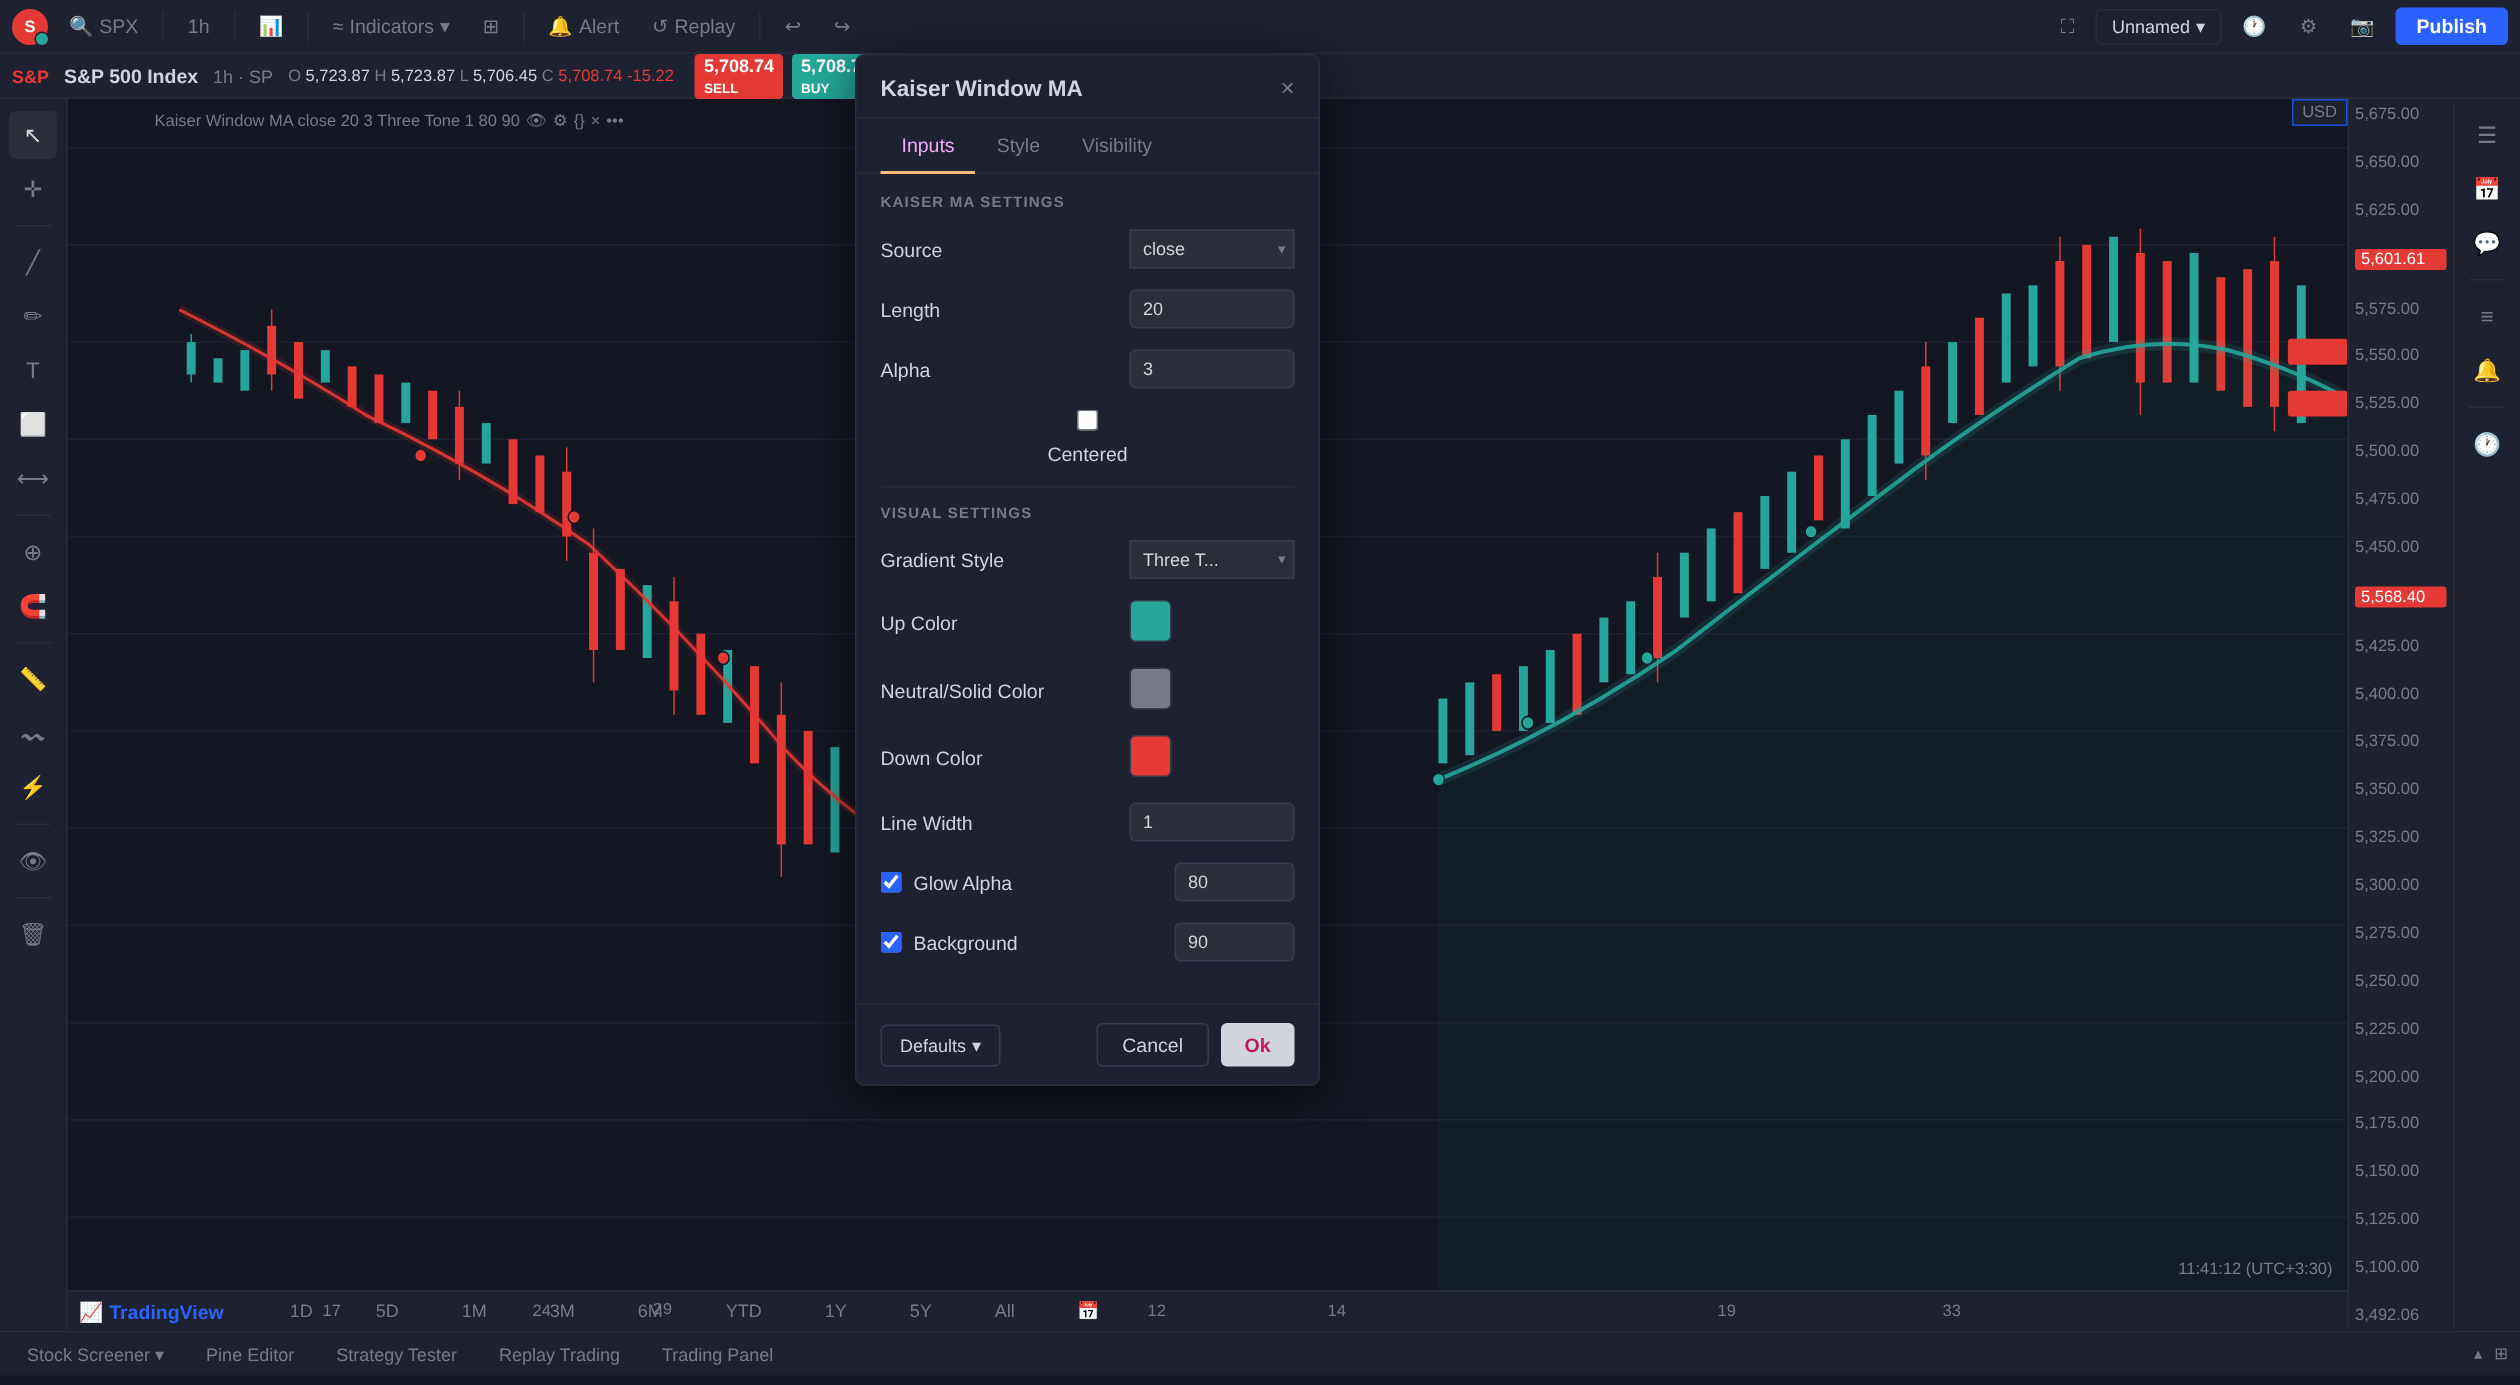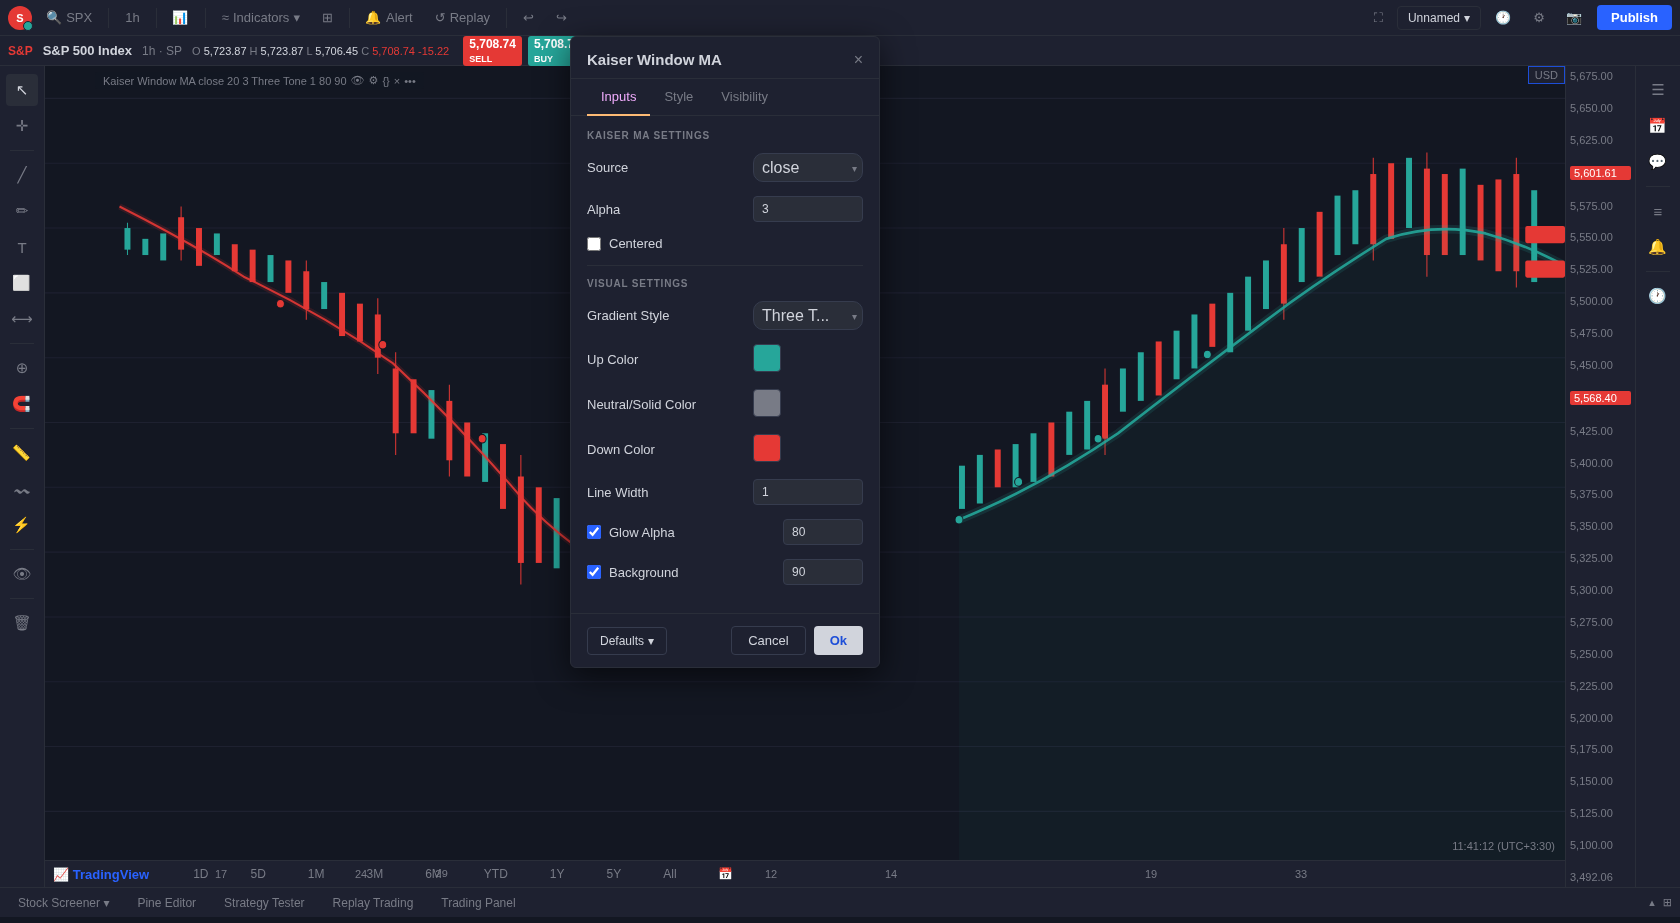--- a/index.html
+++ b/index.html
@@ -280,9 +280,9 @@
       background: #2a2e39;
       border: 1px solid #363c4e;
       color: #d1d4dc;
-      border-radius: 10px;
+      border-radius: 0;
       padding: 5px 24px 5px 8px;
-      font-size: 16px;
+      font-size: 12px;
       appearance: none;
       cursor: pointer;
     }

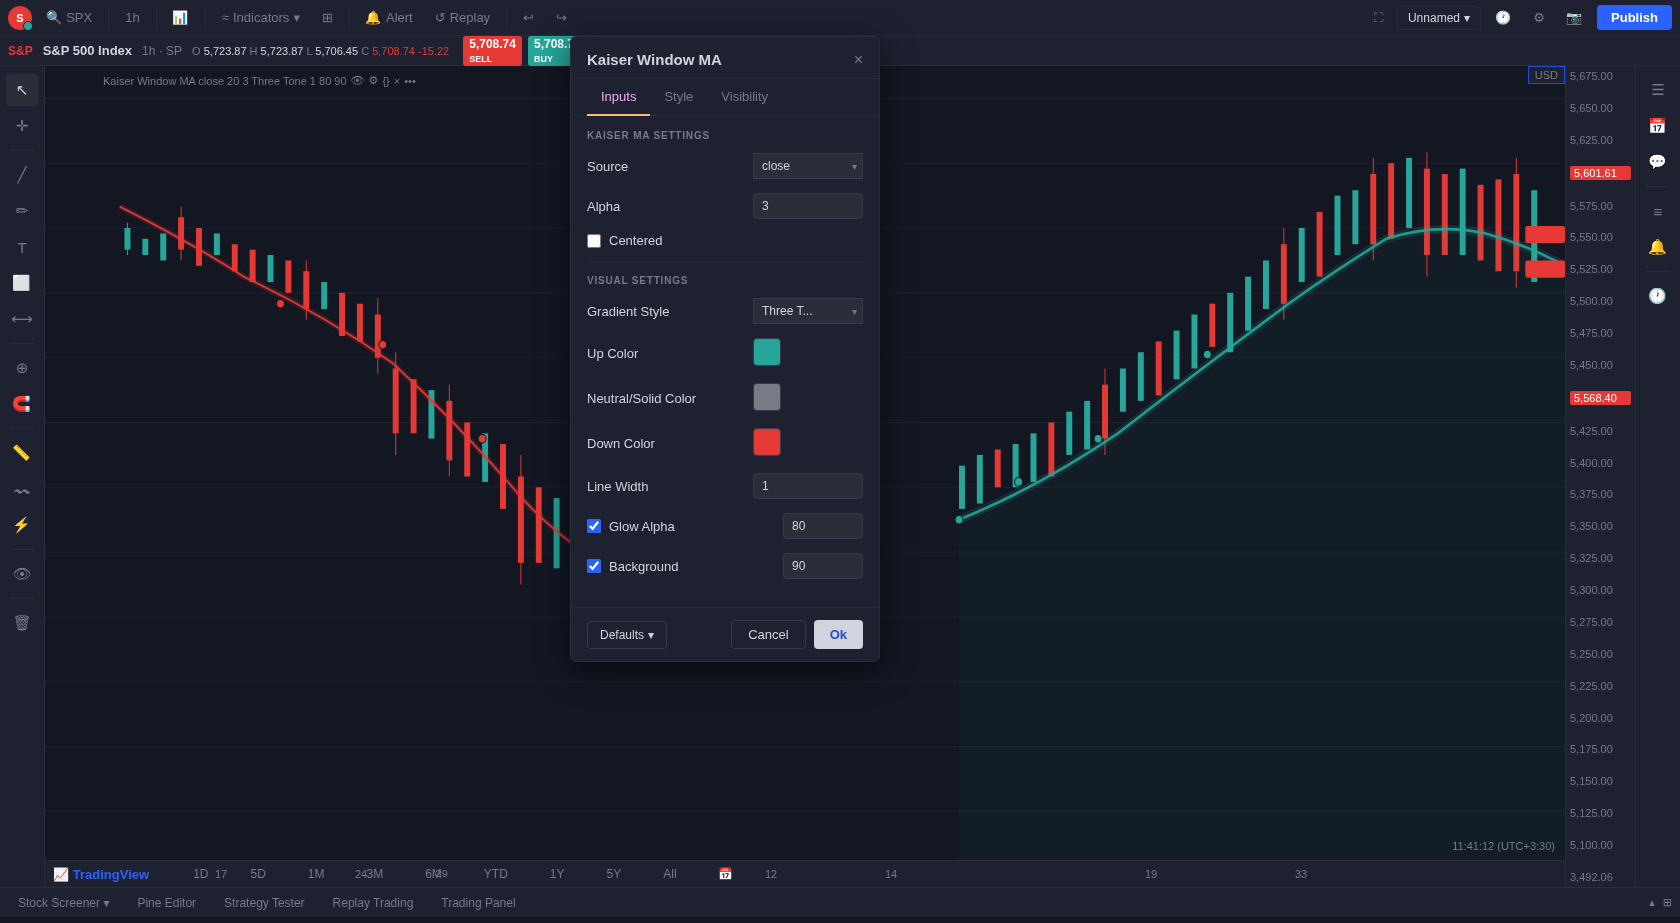--- a/index.html
+++ b/index.html
@@ -817,6 +817,10 @@
         </div>
       </div>
 
+      <div class="form-row">
+        <span class="form-label">Length</span>
+        <input type="number" class="modal-input form-control" value="20" style="">
+      </div>
 
       <div class="form-row">
         <span class="form-label">Alpha</span>

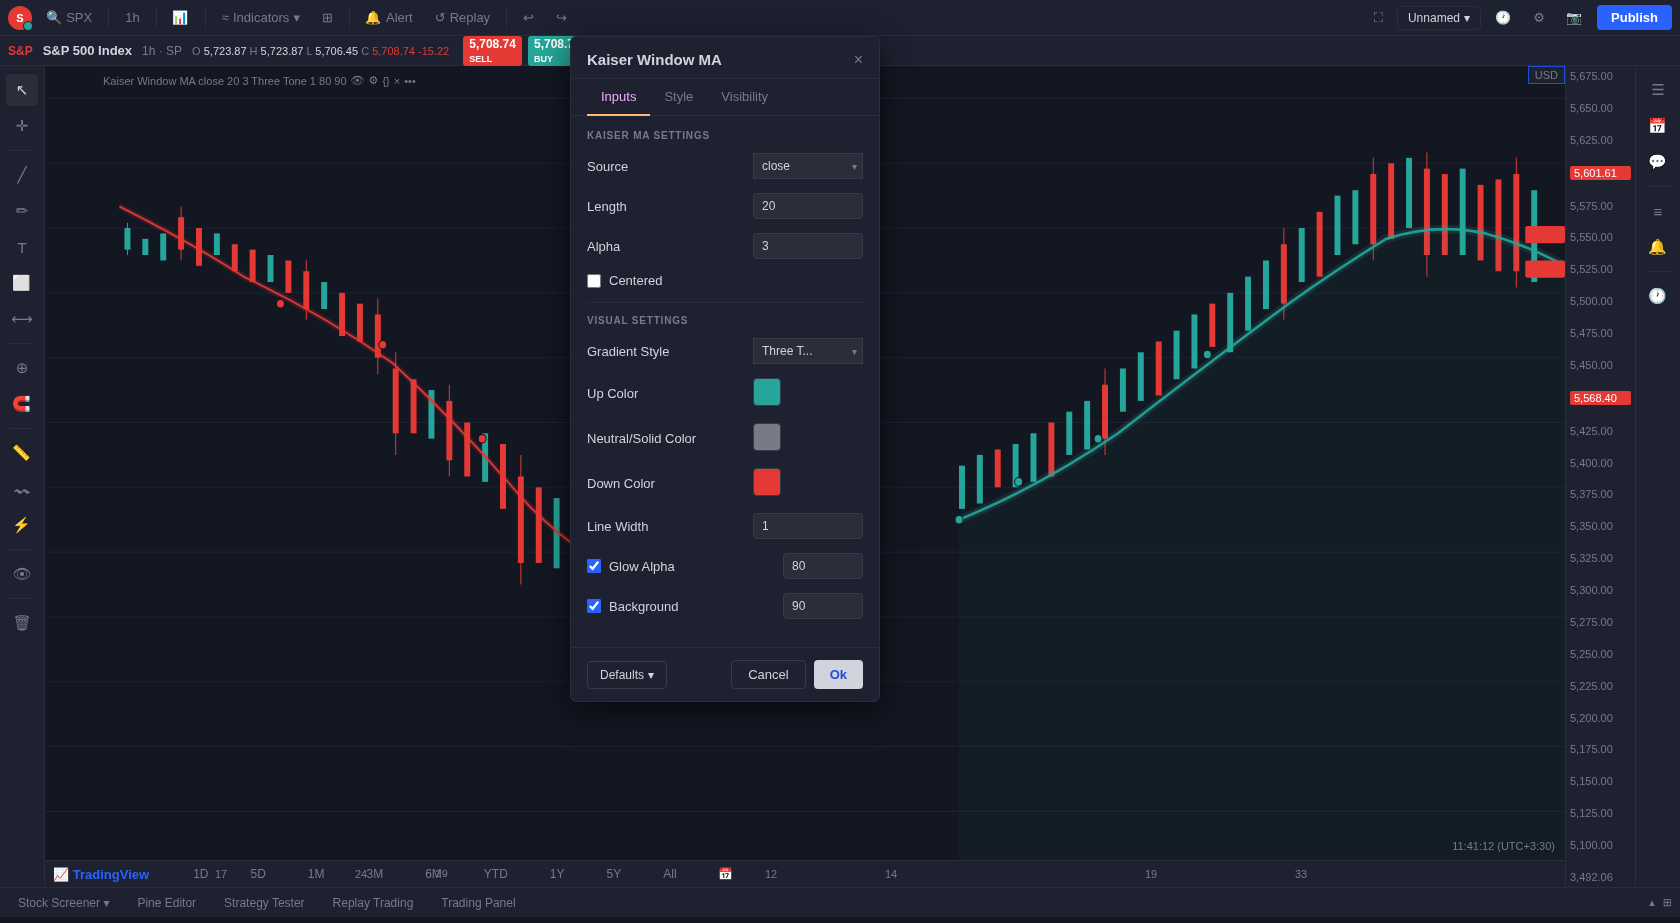--- a/index.html
+++ b/index.html
@@ -312,6 +312,7 @@
       align-items: center;
       margin-bottom: 14px;
       gap: 8px;
+      flex-direction: column;
     }
     .modal-checkbox {
       width: 14px; height: 14px;

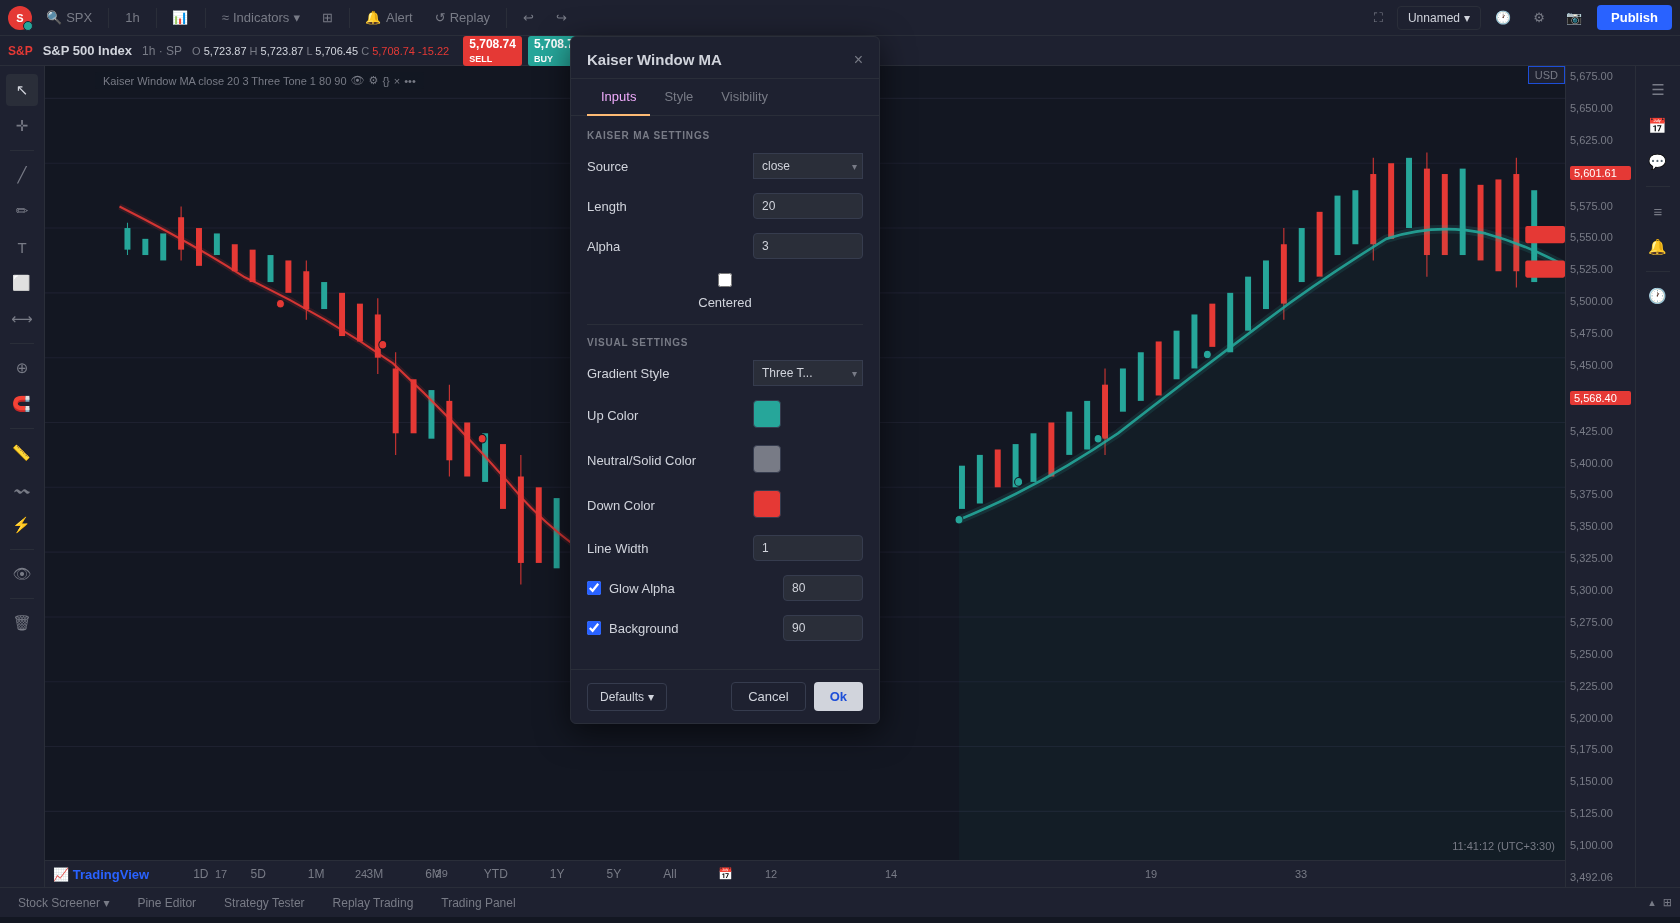--- a/index.html
+++ b/index.html
@@ -382,7 +382,7 @@
     .ok-btn {
       background: #d1d4dc;
       border: none;
-      color: #1d4ed8;
+      color: #be185d;
       border-radius: 4px;
       padding: 6px 16px;
       font-size: 13px;

